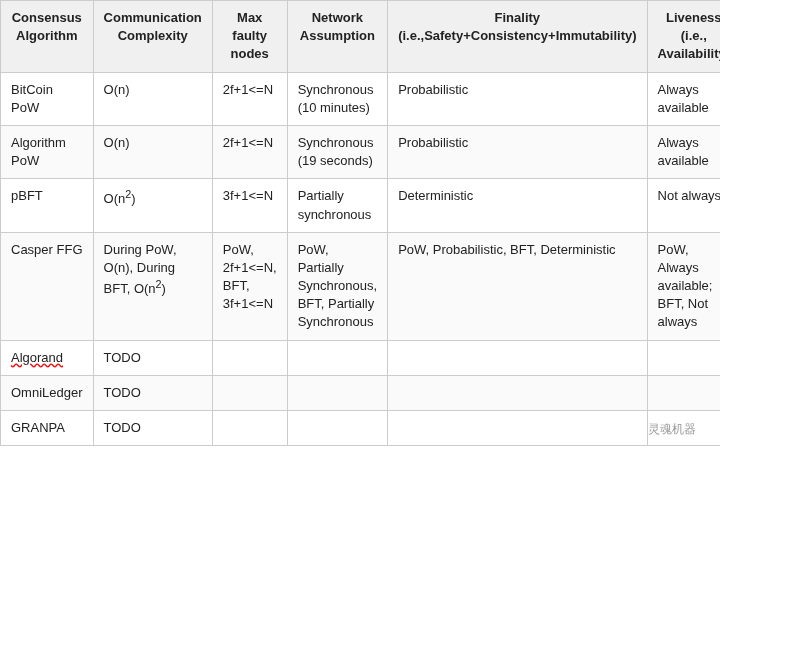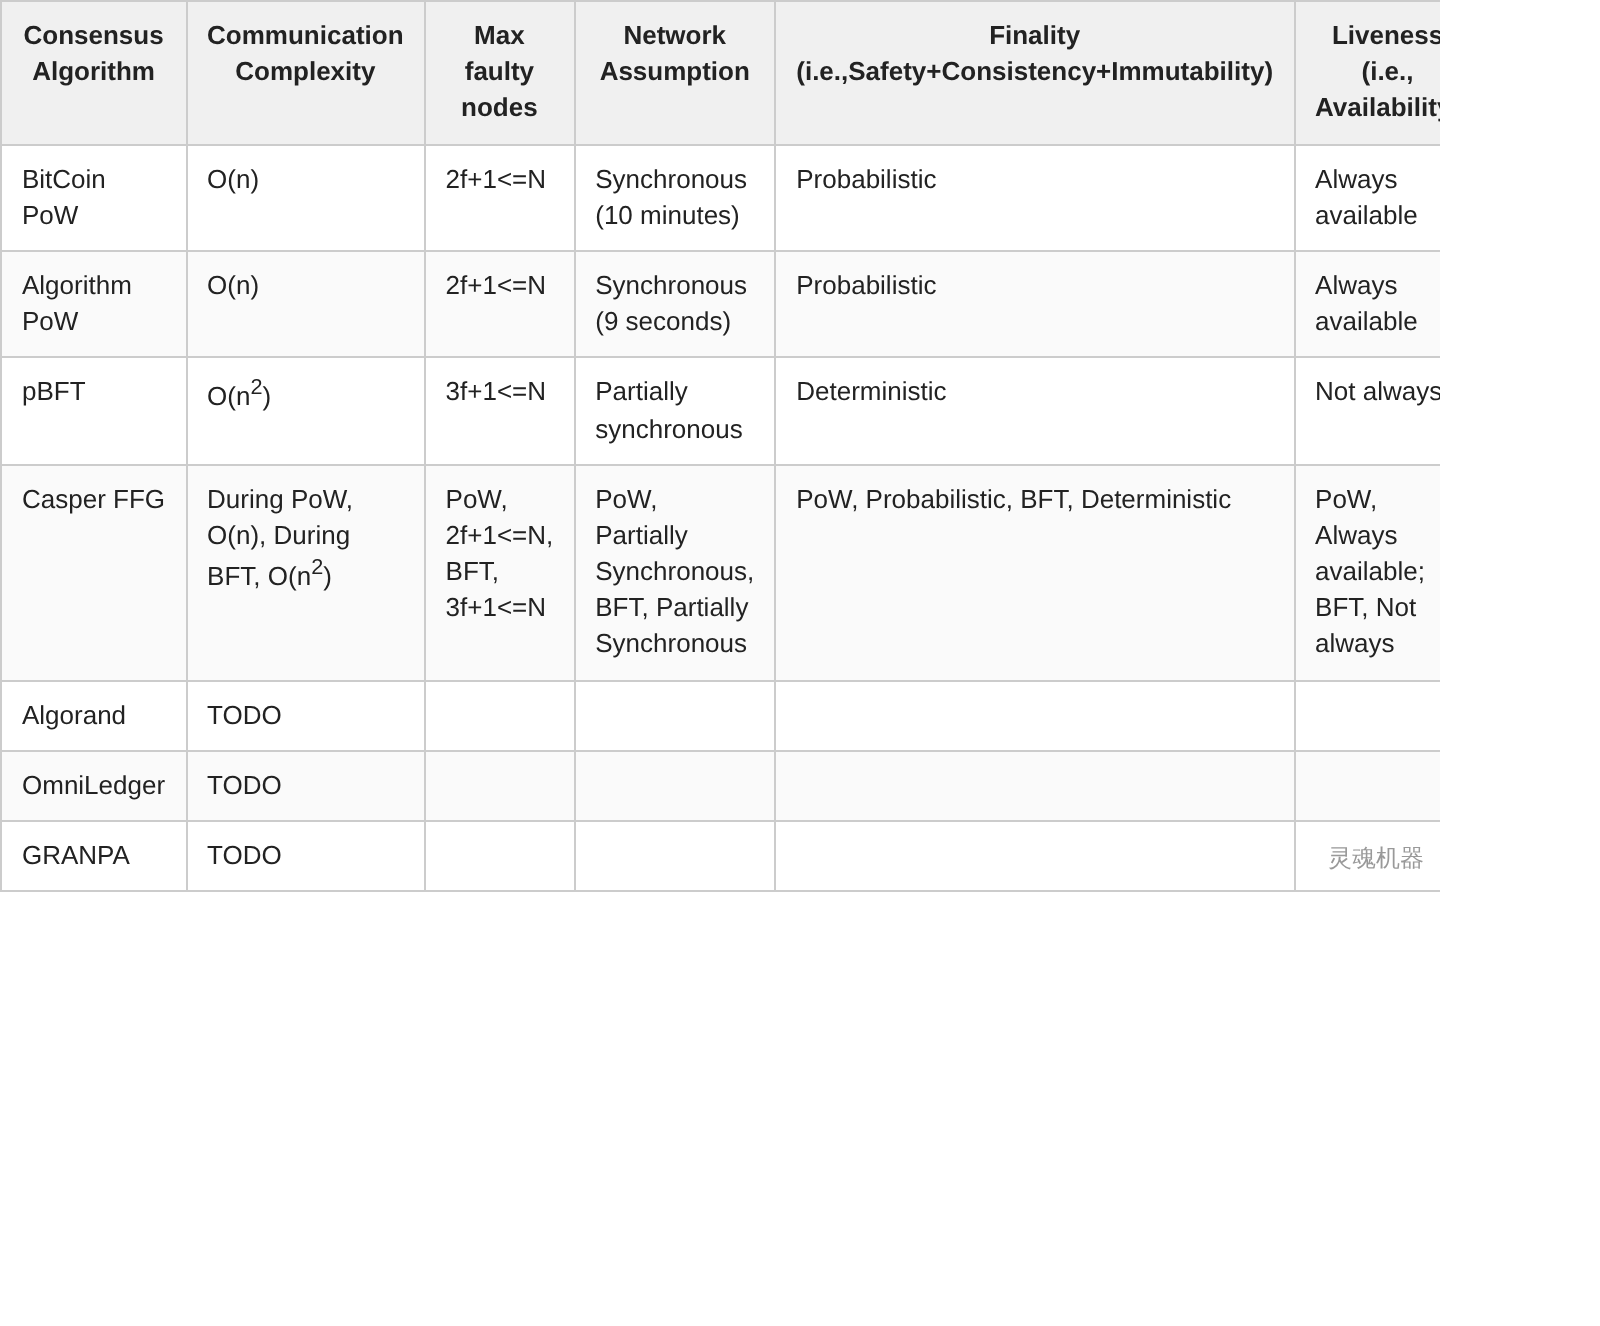--- a/index.html
+++ b/index.html
@@ -85,7 +85,7 @@
           <td>Algorithm PoW</td>
           <td>O(n)</td>
           <td>2f+1&lt;=N</td>
-          <td>Synchronous (9 seconds)</td>
+          <td>Synchronous (19 seconds)</td>
           <td>Probabilistic</td>
           <td>Always available</td>
         </tr>

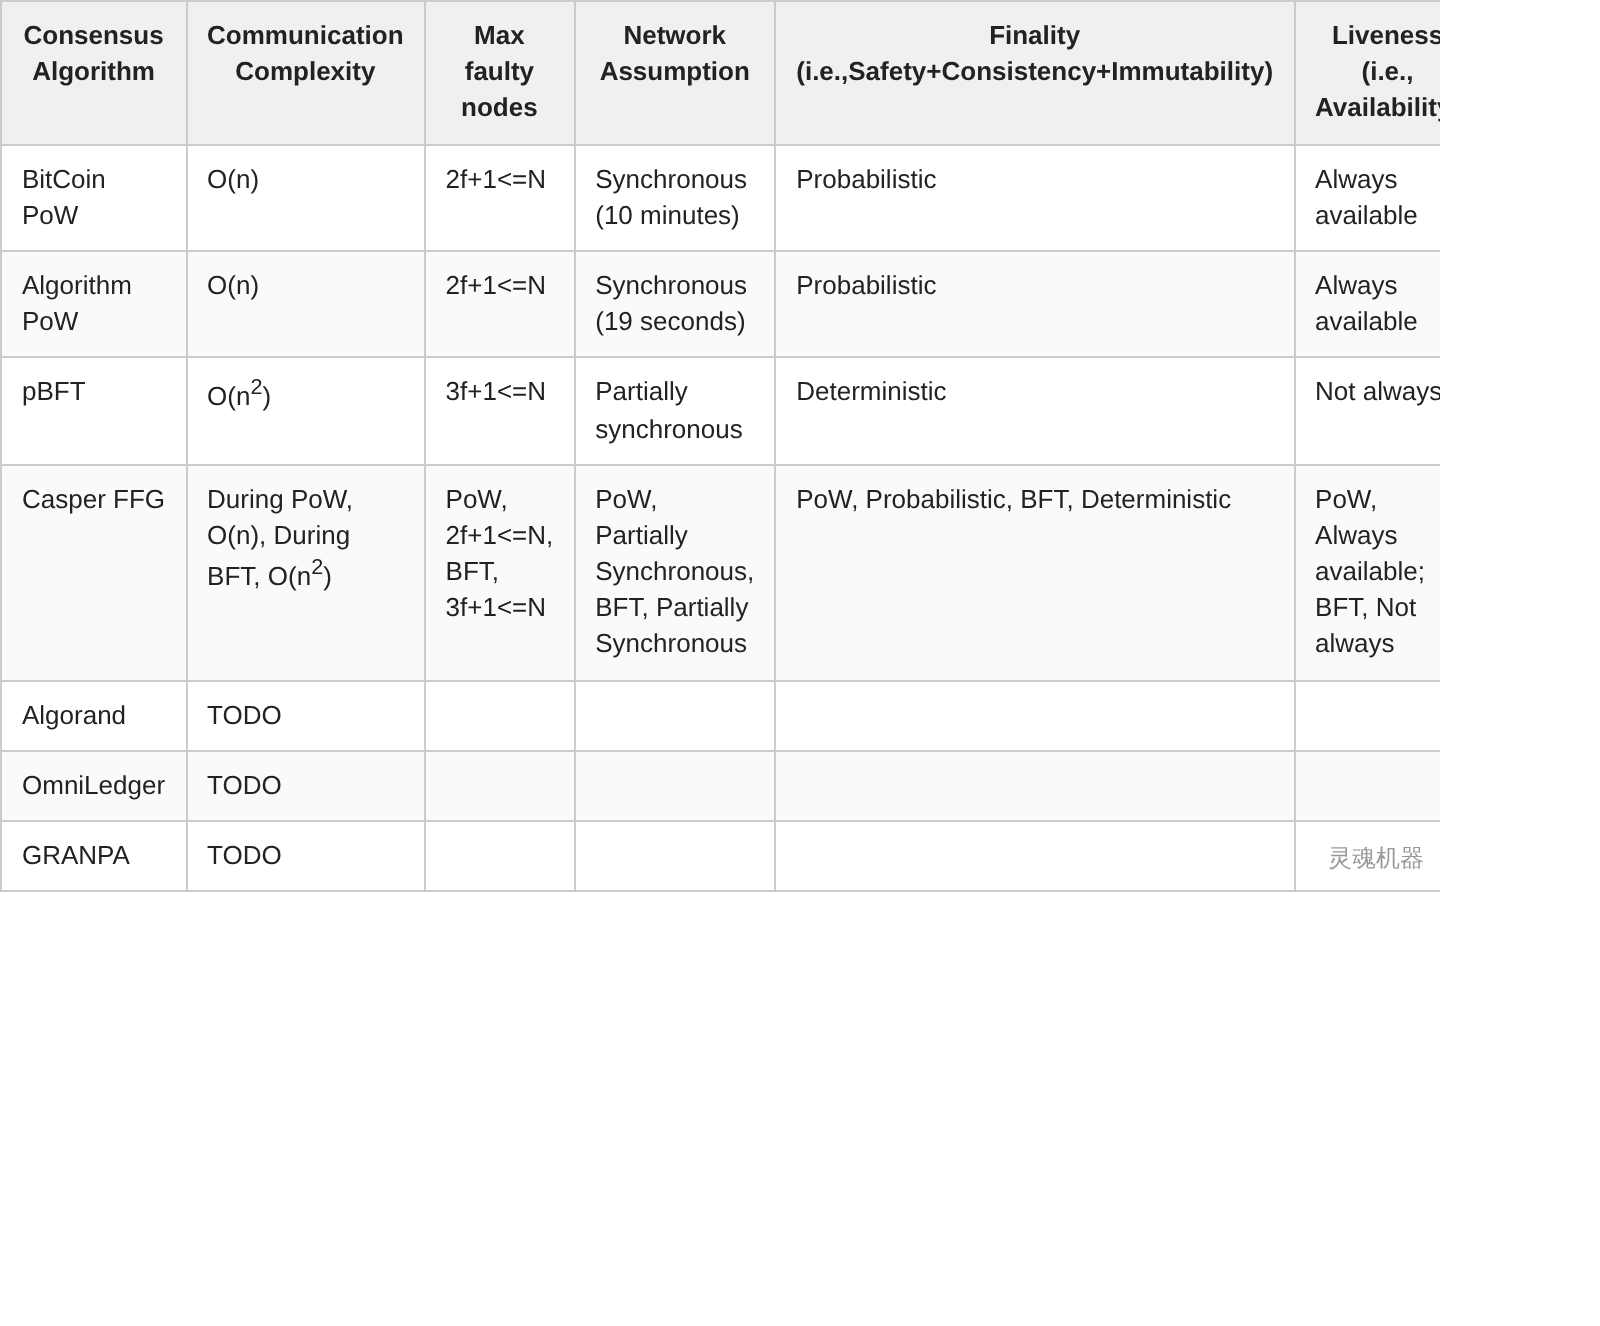--- a/index.html
+++ b/index.html
@@ -35,6 +35,7 @@
       background: #fff;
     }
     .underline-red {
+      text-decoration: underline;
       text-decoration-color: red;
       text-decoration-style: wavy;
     }

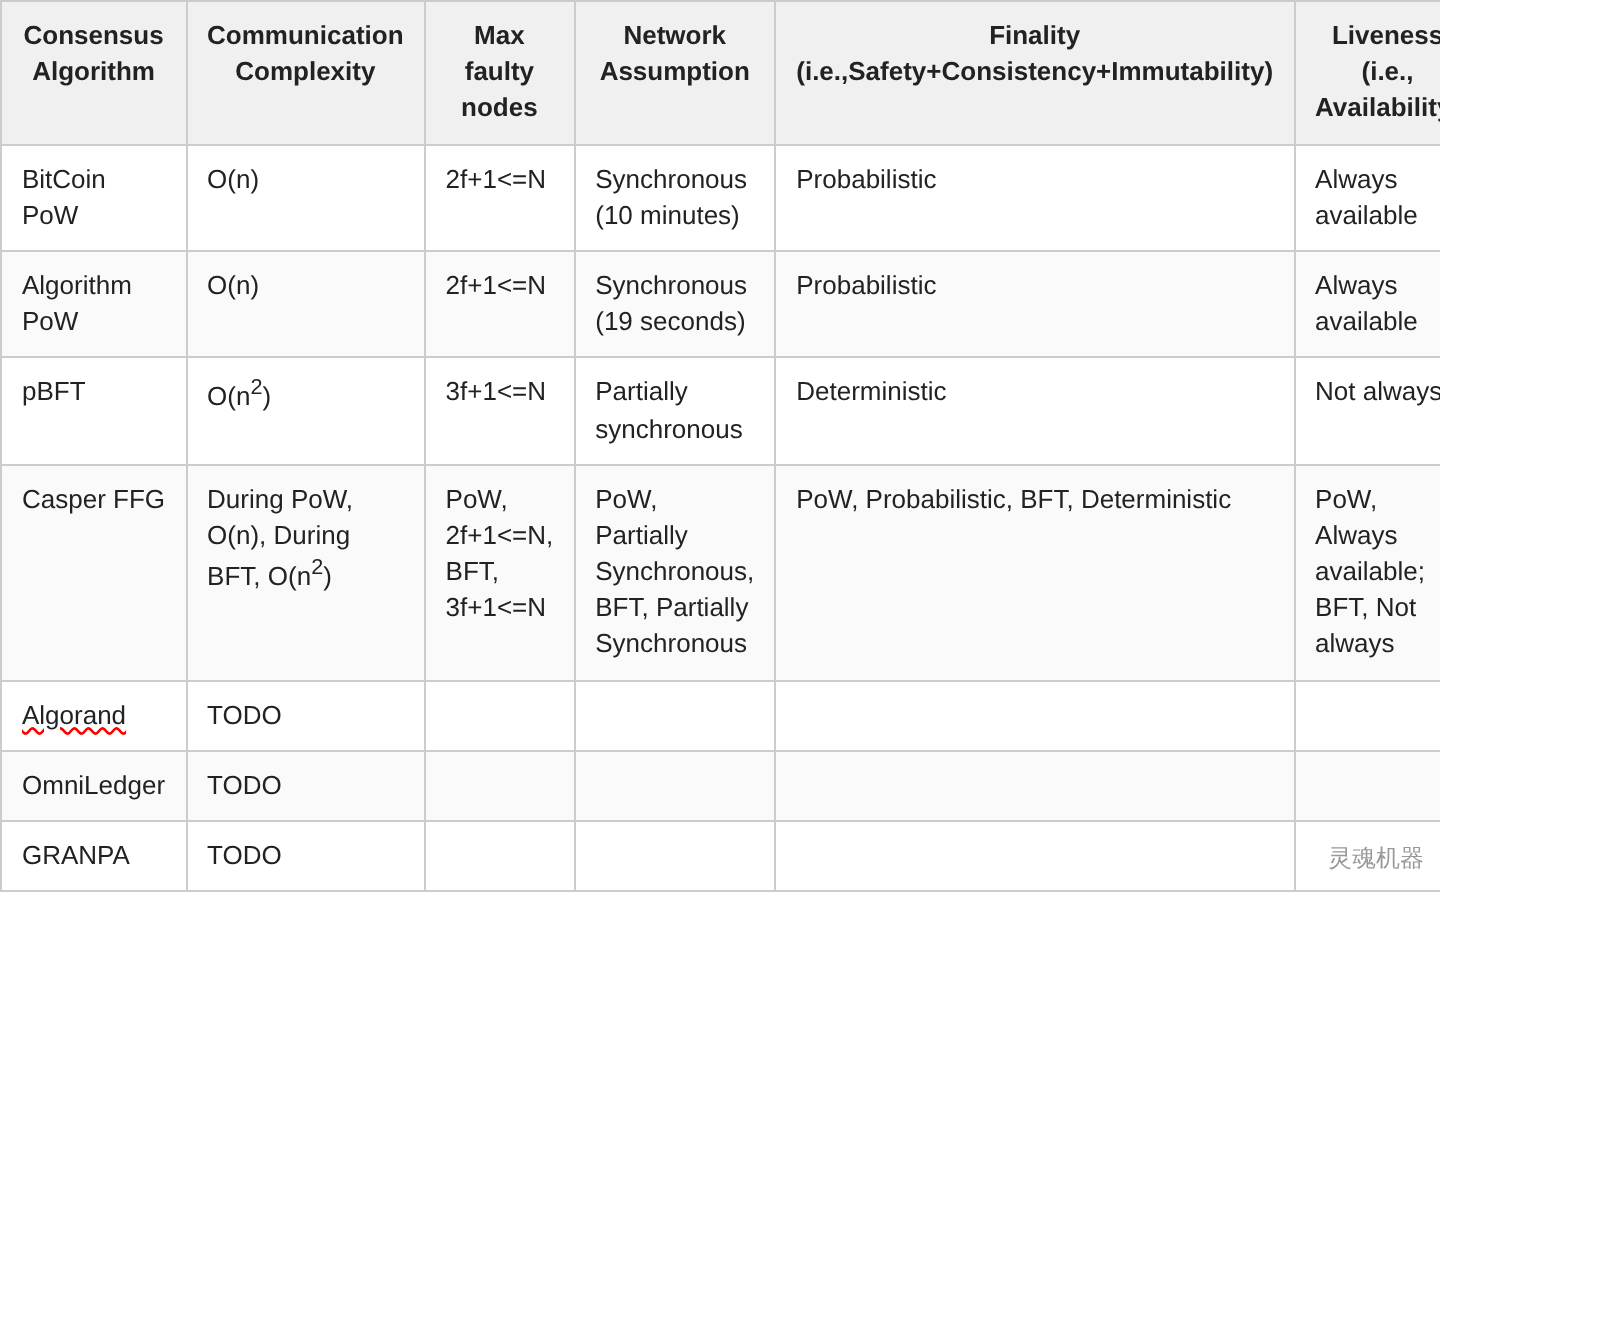--- a/index.html
+++ b/index.html
@@ -42,7 +42,7 @@
     .watermark {
       position: absolute;
       bottom: 8px;
-      right: 8px;
+      right: 24px;
       font-size: 12px;
       color: #999;
       pointer-events: none;

